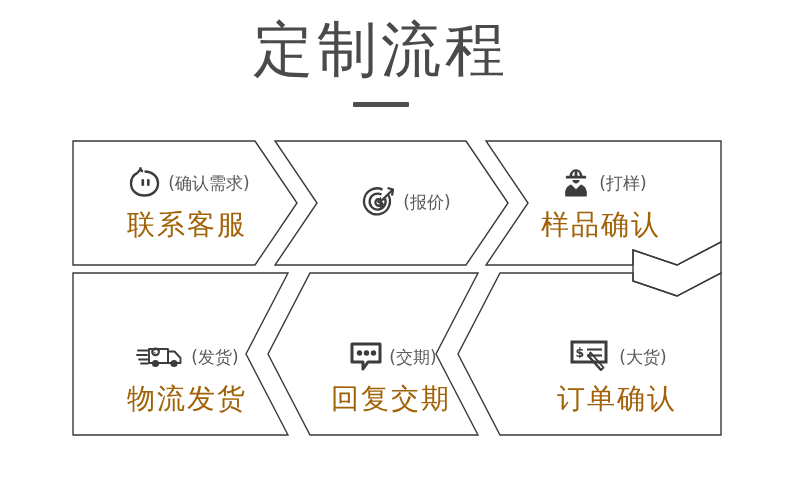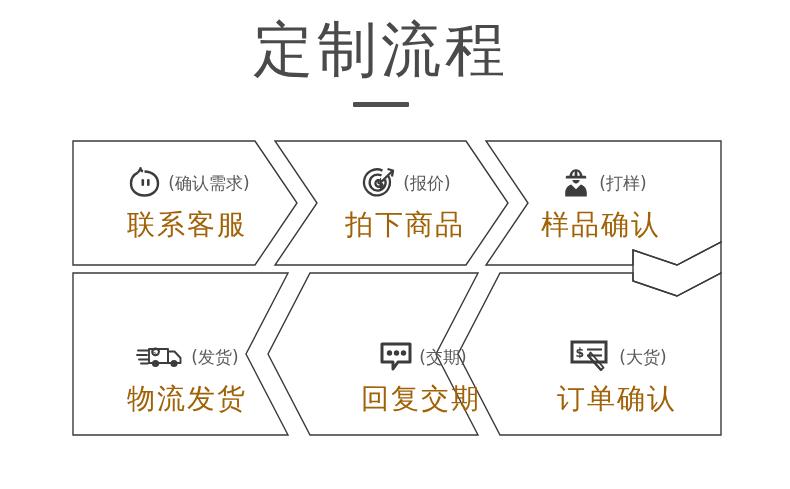--- a/index.html
+++ b/index.html
@@ -168,7 +168,6 @@
       </span>
       <span class="step-sub">(报价)</span>
     </div>
-    <div class="step-label">拍下商品</div>
   </div>
 
   <div class="step r1c3">

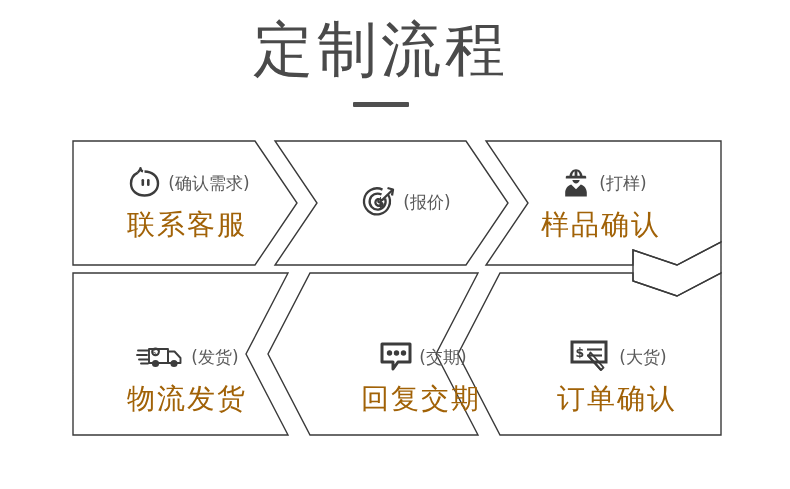--- a/index.html
+++ b/index.html
@@ -103,7 +103,7 @@
   .r1c3 { left: 496px; top: 11px; }
   
   .r2c1 { left: 82px;  top: 185px; align-items: center; }
-  .r2c2 { left: 316px; top: 185px; }
+  .r2c2 { left: 286px; top: 185px; }
   .r2c3 { left: 512px; top: 185px; }
 </style>
 </head>

